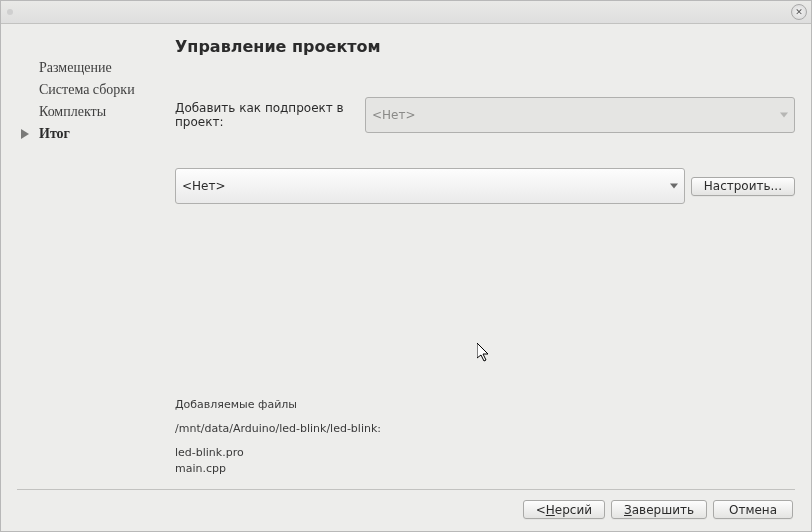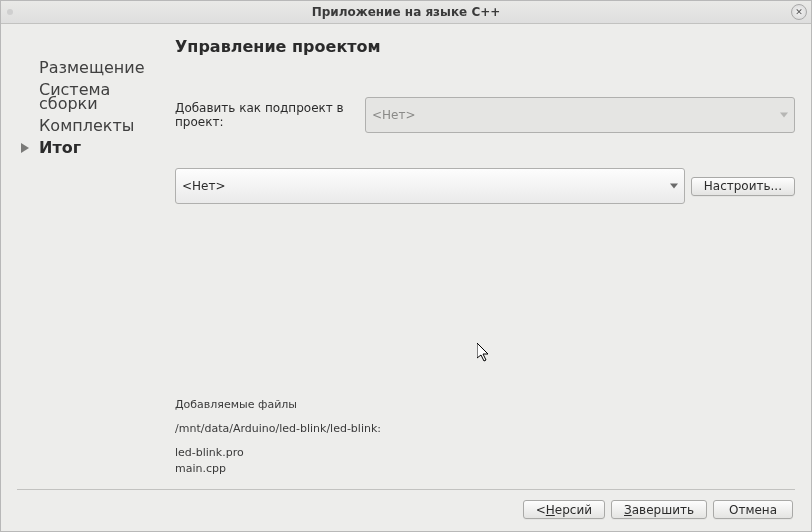--- a/index.html
+++ b/index.html
@@ -195,7 +195,6 @@
 
   <div class="titlebar">
     <span class="dot-left"></span>
-    <span class="title">Приложение на языке С++</span>
     <span class="close-btn">✕</span>
   </div>
 

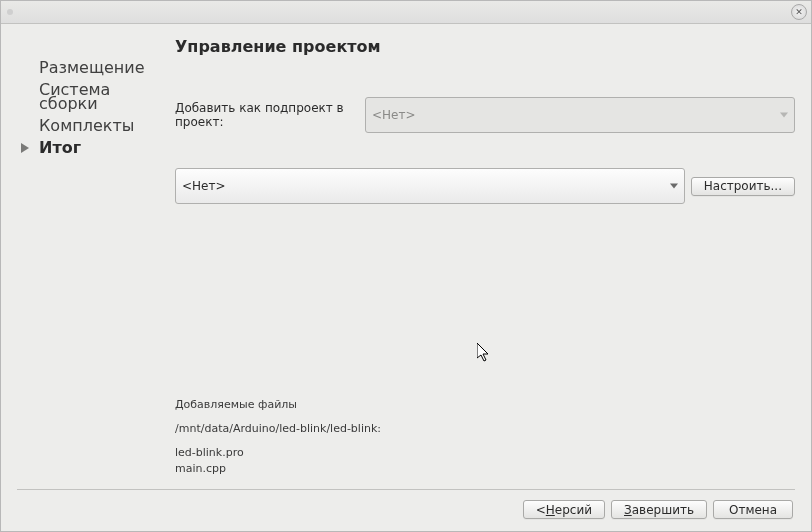--- a/index.html
+++ b/index.html
@@ -74,11 +74,12 @@
     box-sizing: border-box;
   }
   .sidebar .step {
-    font-size: 16px;
+    font-size: 14px;
     color: #404040;
     margin-bottom: 8px;
     position: relative;
     line-height: 14px;
+    font-family: Liberation Serif, serif;
   }
   .sidebar .step.active::before {
     content: "";

